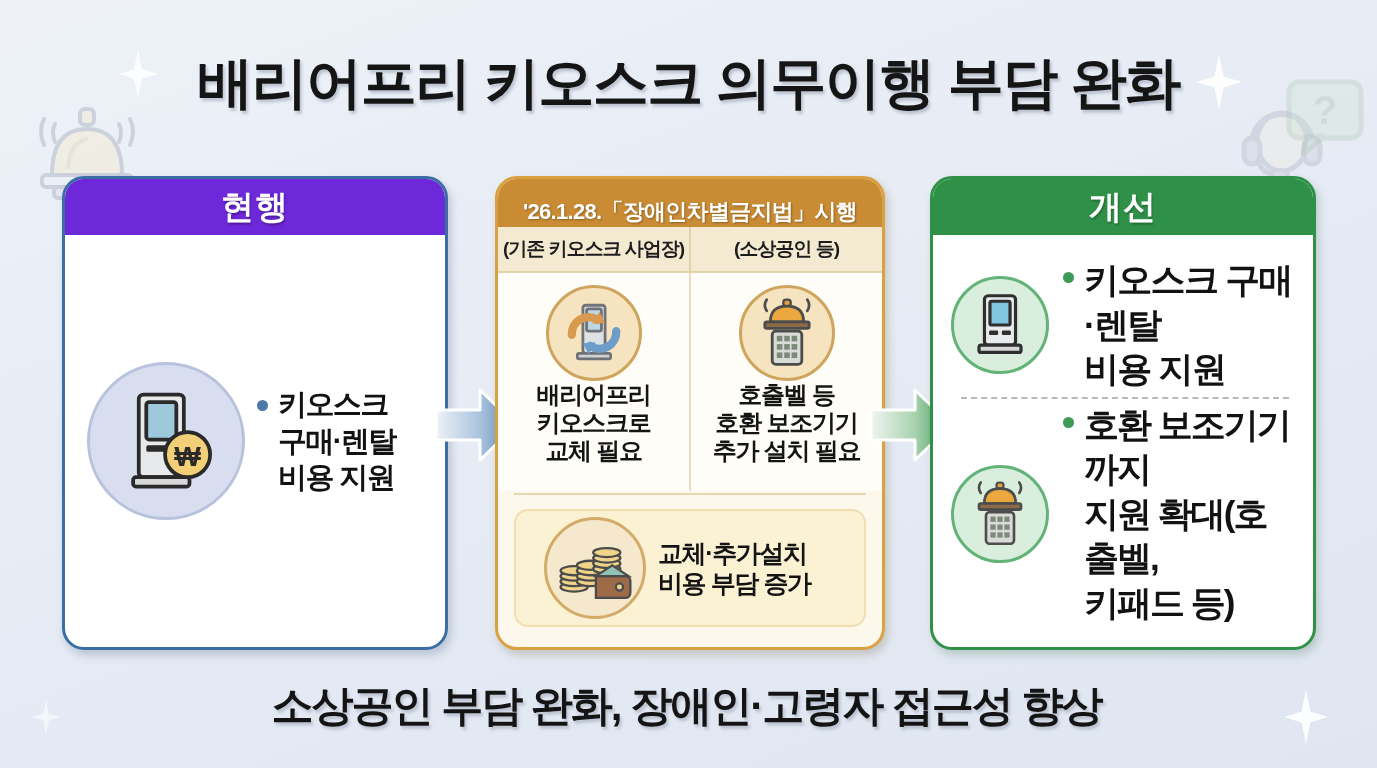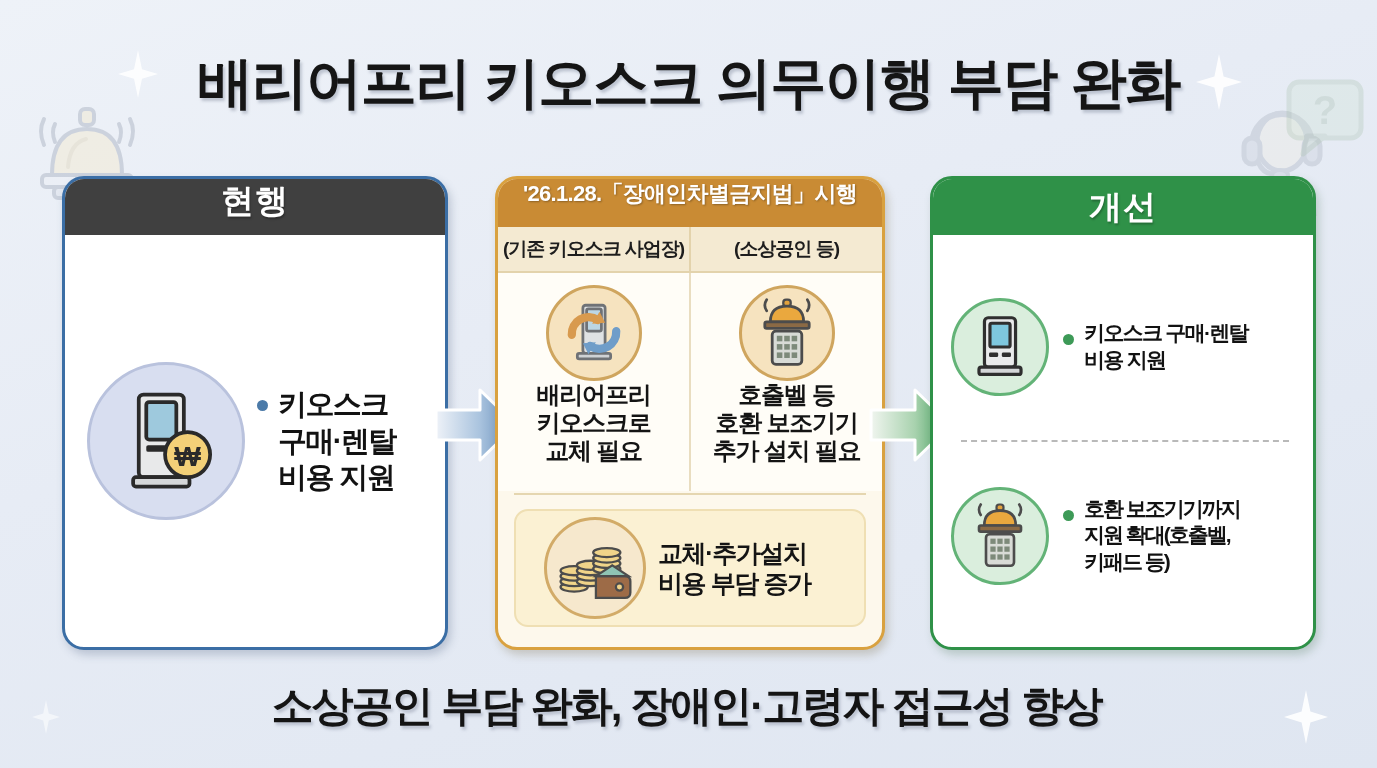--- a/index.html
+++ b/index.html
@@ -46,8 +46,8 @@
     overflow:hidden;
   }
   #panel-current .phead {
-    height:56px; background:#404040; display:flex;
-    align-items:flex-start; justify-content:center;
+    height:56px; background:#6d28d9; display:flex;
+    align-items:center; justify-content:center;
   }
   #panel-current .phead span {
     color:#ffffff; font-size:33px; font-weight:bold; letter-spacing:1px;

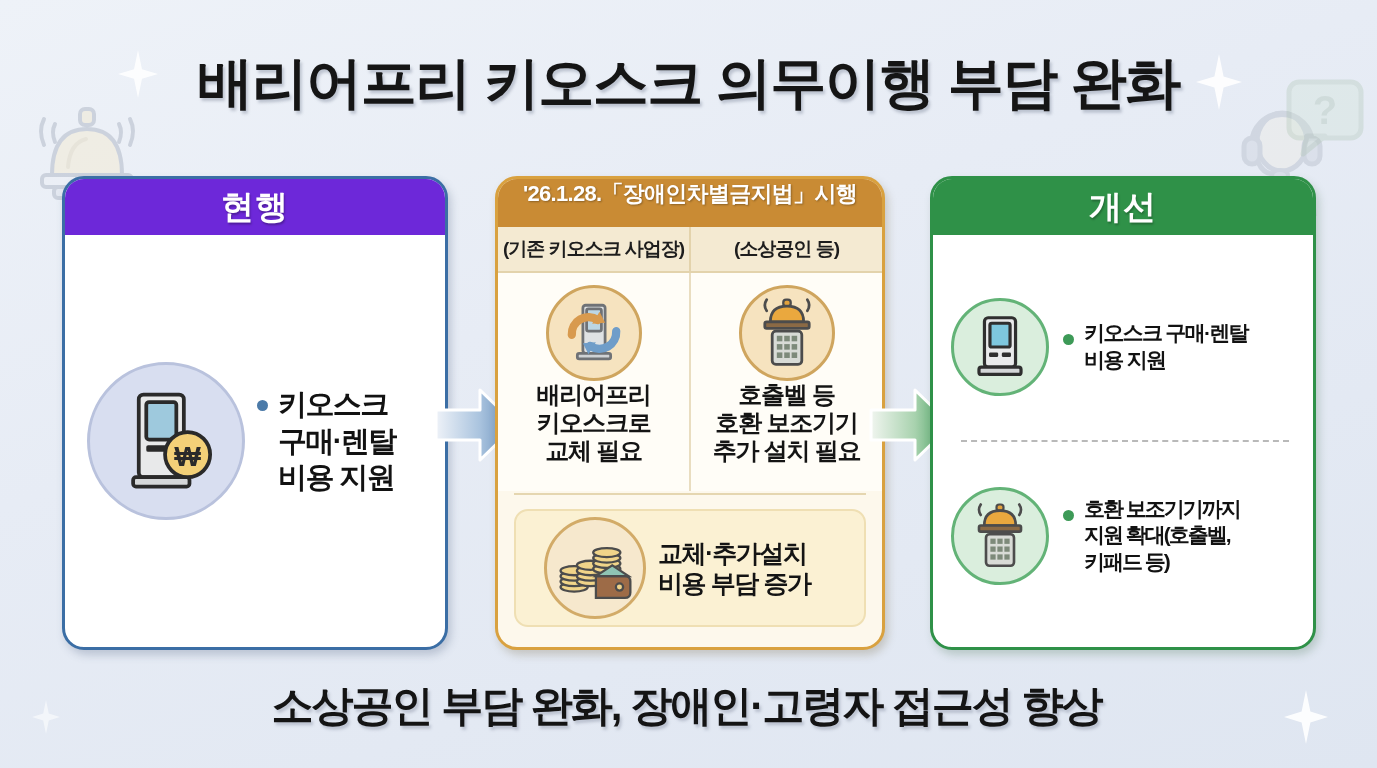--- a/index.html
+++ b/index.html
@@ -69,7 +69,7 @@
   }
   #panel-law .phead {
     height:48px; background:#c98b34; display:flex;
-    align-items:flex-start; justify-content:center;
+    align-items:flex-end; justify-content:center;
   }
   #panel-law .phead span {
     color:#ffffff; font-size:22px; font-weight:bold; letter-spacing:-.7px;

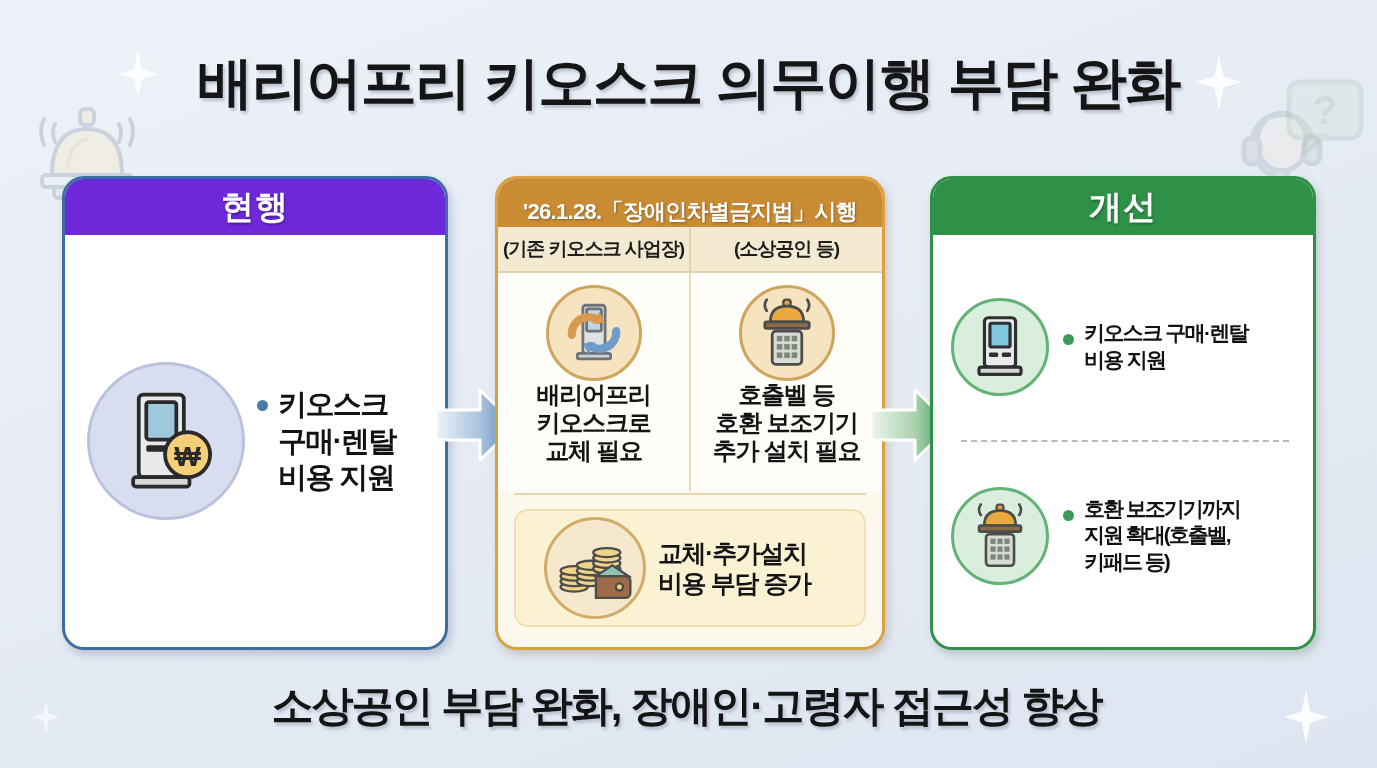--- a/index.html
+++ b/index.html
@@ -143,7 +143,7 @@
     font-size:29px; font-weight:bold; line-height:1.27;
     letter-spacing:-1.6px; color:#121212;
   }
-  .btext-sm { font-size:21px; letter-spacing:-1.7px; }
+  .btext-sm { font-size:35px; letter-spacing:-1.7px; }
   .thin { font-weight:bold; letter-spacing:-2px; }
 
   

